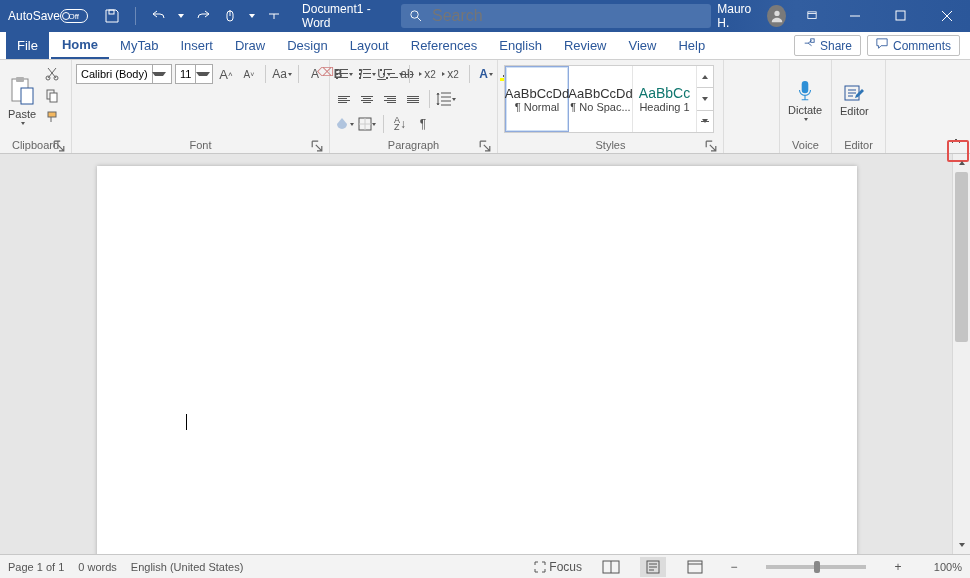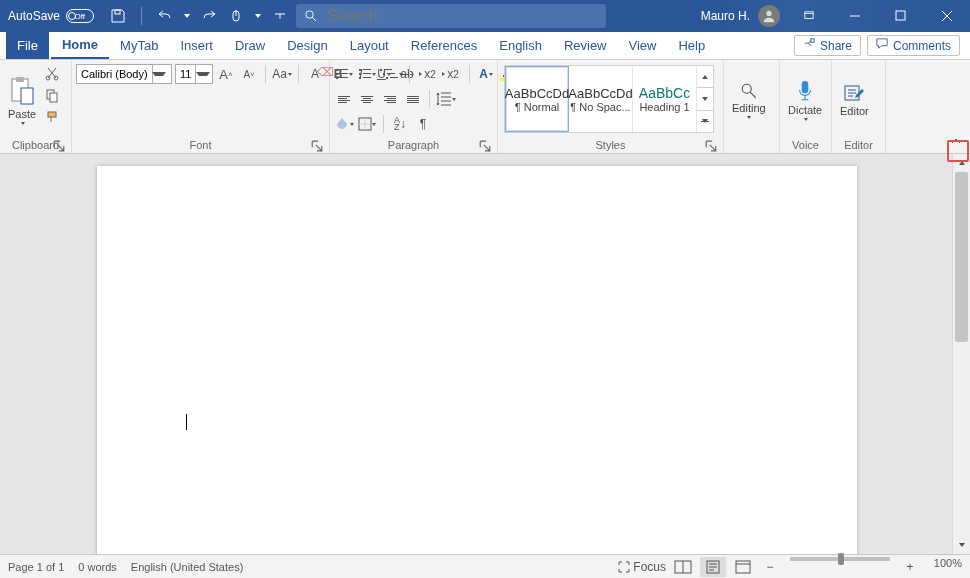--- a/index.html
+++ b/index.html
@@ -7,7 +7,7 @@
 
 
 .titlebar { height: 32px; background: linear-gradient(90deg, #2b579a 0%, #2b579a 75%, #325ea0 82%, #2b579a 100%); display: flex; align-items: center; color: #fff; font-size: 12px; }
-.autosave { display: flex; align-items: center; gap: 6px; padding: 0 8px; }
+.autosave { display: flex; align-items: center; padding: 0 8px; }
 .toggle { width: 28px; height: 14px; border: 1px solid #fff; border-radius: 8px; display: flex; align-items: center; padding: 0 1px; position: relative; }
 .toggle-o { width: 8px; height: 8px; border: 1px solid #fff; border-radius: 50%; }
 .toggle-t { font-size: 8px; position: absolute; right: 8px; }

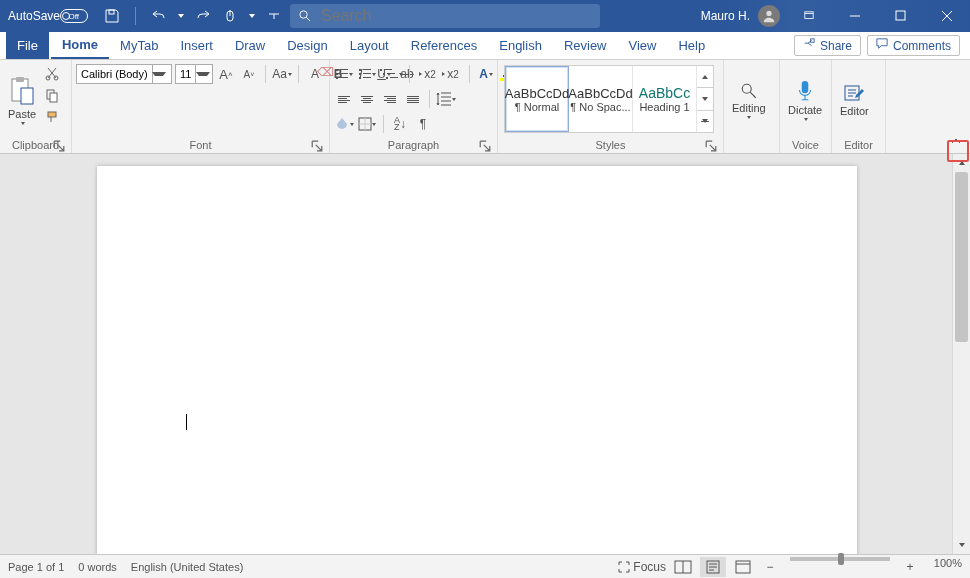--- a/index.html
+++ b/index.html
@@ -137,6 +137,7 @@
         </svg>
       </span>
   </div>
+  <div class="title-txt">Document1 - Word</div>
   <div class="searchbox">
     <span class="ic">
         <svg viewBox="0 0 16 16">

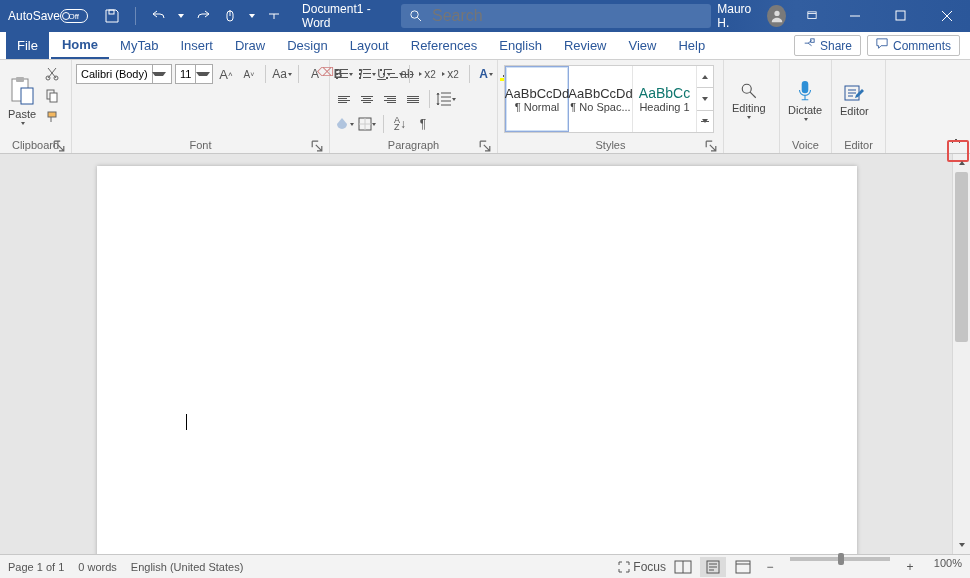--- a/index.html
+++ b/index.html
@@ -456,16 +456,6 @@
   </div>
 
   <div class="grp" style="width:56px">
-    <div class="grp-main">
-      <div class="bigbtn">
-        <svg width="18" height="18" viewBox="0 0 16 16">
-            <circle cx="6" cy="6" r="4" fill="none" stroke="#555"></circle>
-            <path d="M9 9l5 5" stroke="#555"></path>
-          </svg>
-        <span>Editing</span>
-        <span class="tri-s"></span>
-      </div>
-    </div>
     <div class="grp-lbl"></div>
   </div>
 

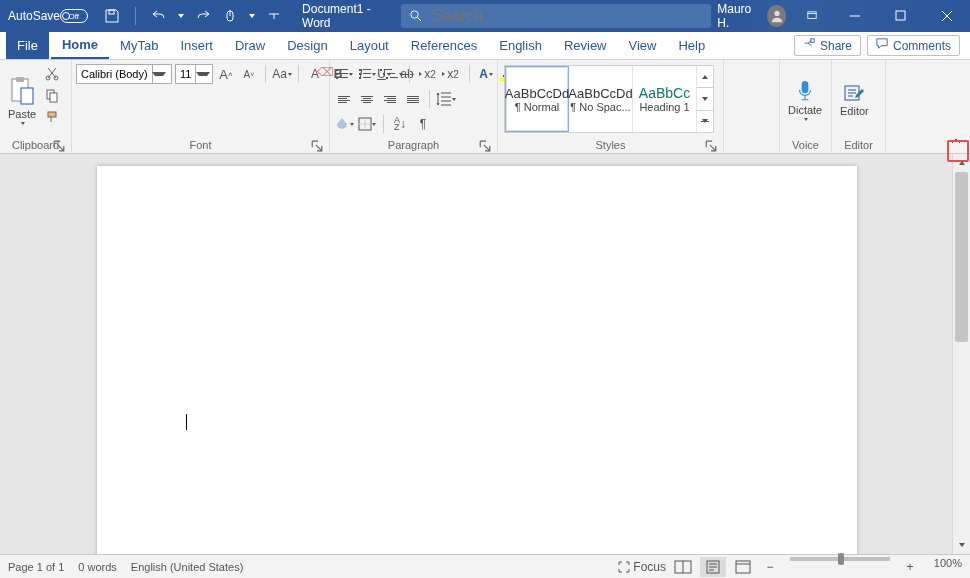--- a/index.html
+++ b/index.html
@@ -88,7 +88,7 @@
 
 
 .status { position:absolute; bottom:0; left:0; right:0; height:24px; background:#f3f3f3; border-top:1px solid #c8c8c8; display:flex; align-items:center; font-size:11px; color:#555; padding:0 8px; gap:14px;}
-.status .right { margin-left:auto; display:flex; gap:4px;}
+.status .right { margin-left:auto; display:flex; align-items:center; gap:16px;}
 .viewbtn { width:26px; height:20px; display:flex; align-items:center; justify-content:center; border-left:1px solid transparent; border-right:1px solid transparent;}
 .viewbtn.sel { background:#dcdcdc; }
 .zoom-slider { width:100px; height:4px; background:#c0c0c0; position:relative; margin:0 6px;}

